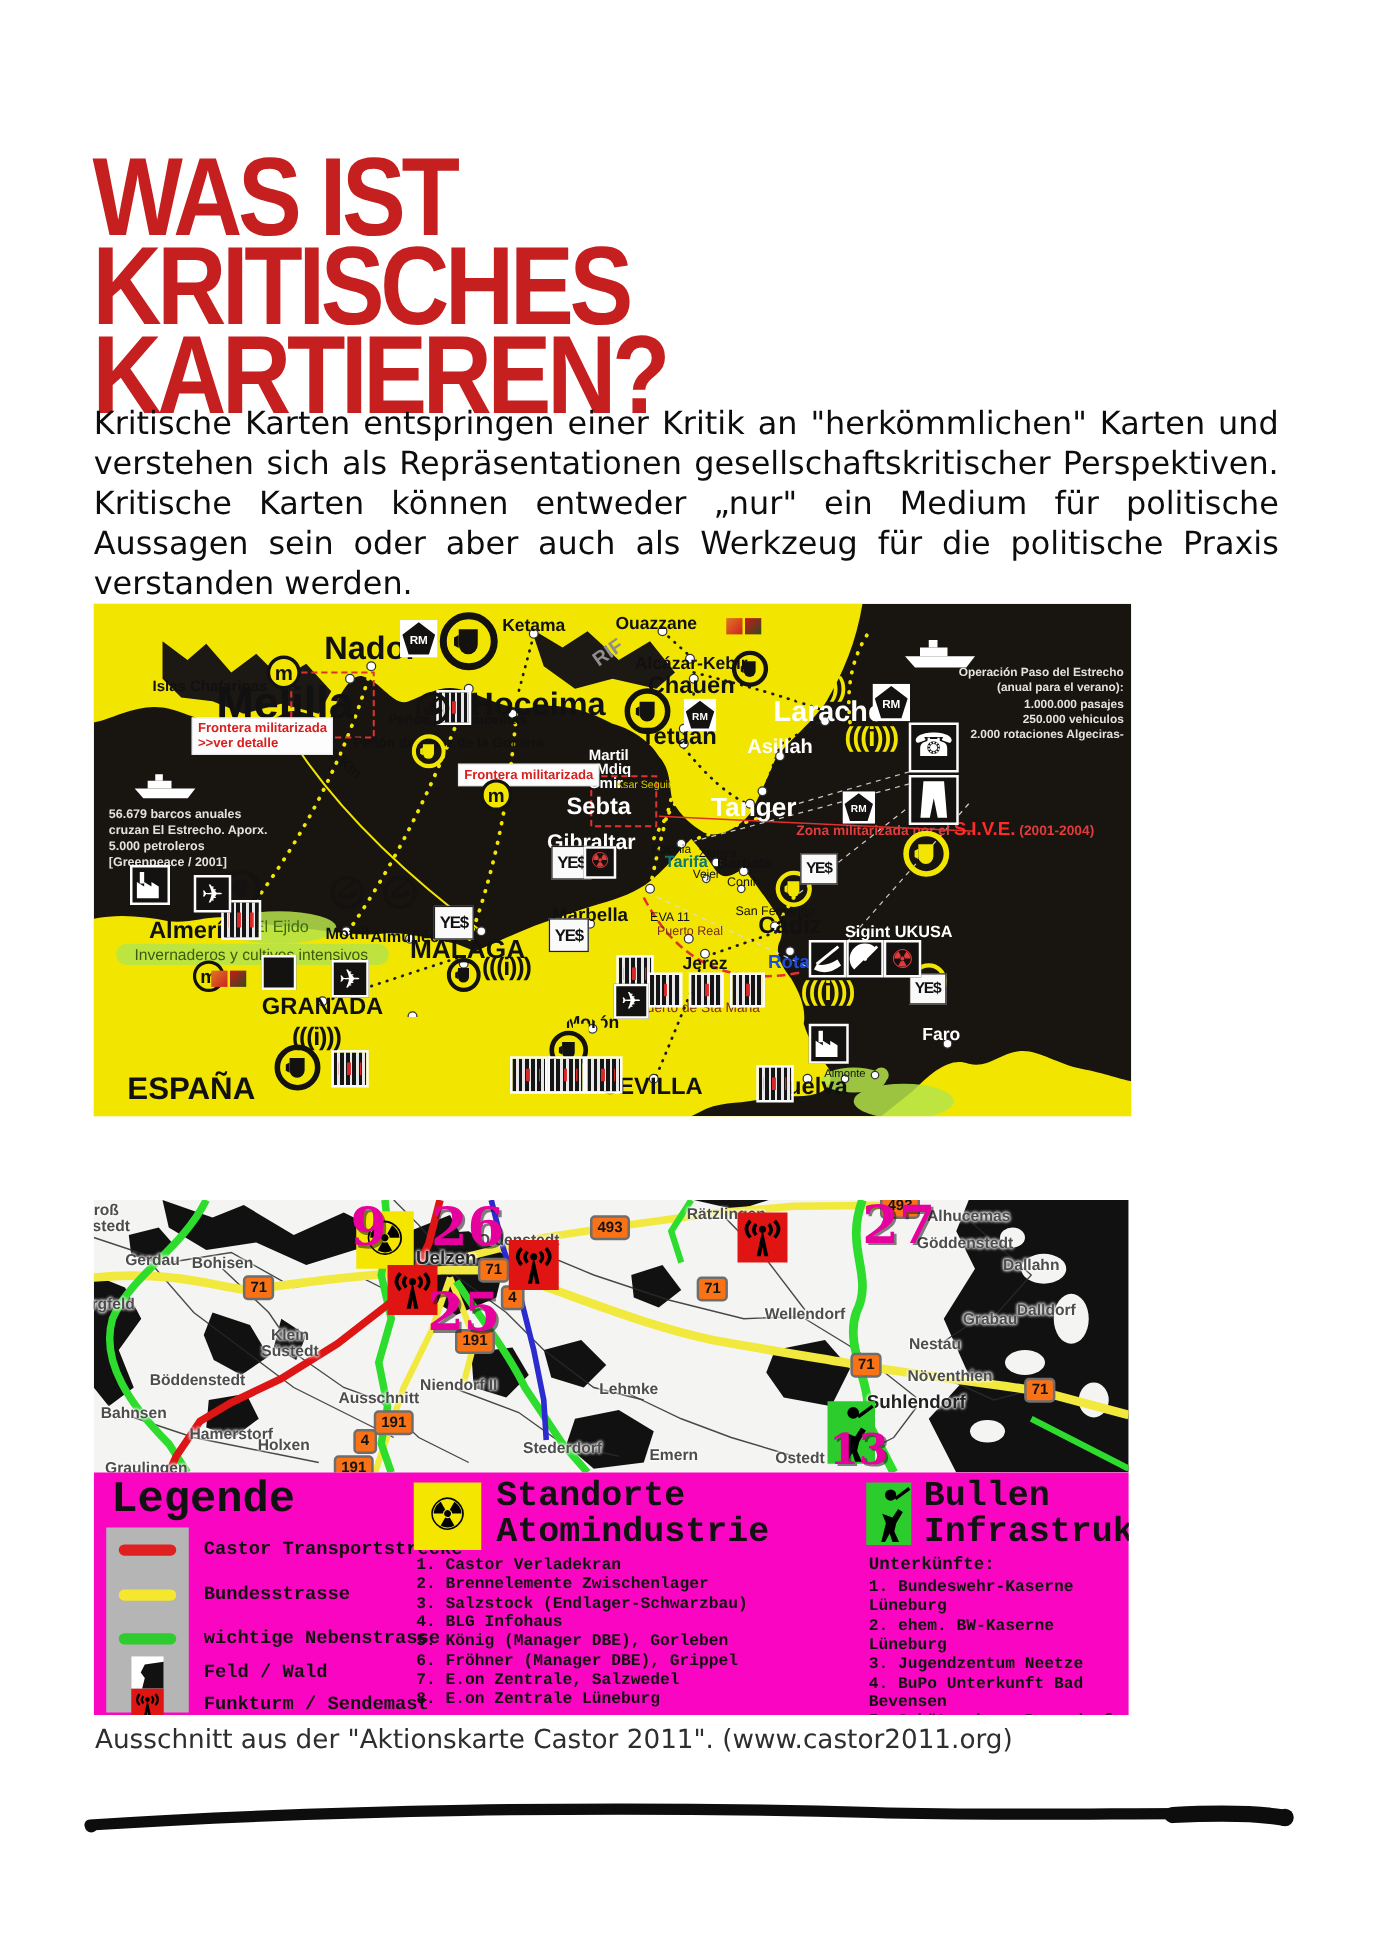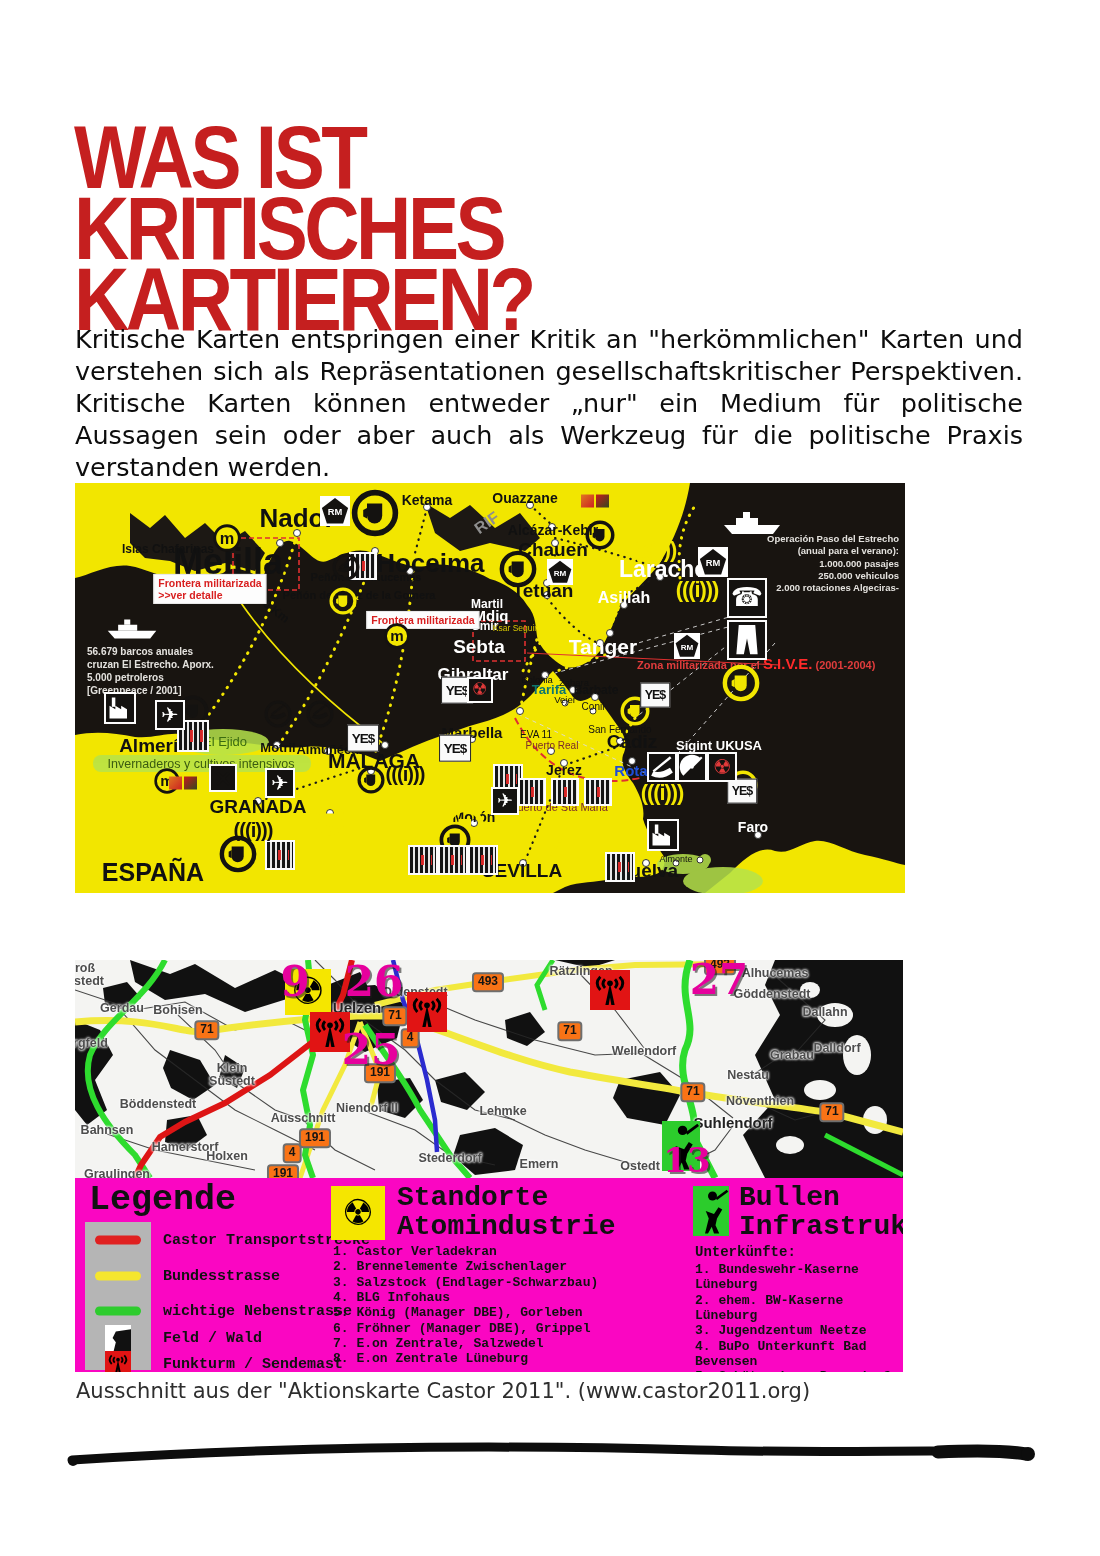--- a/index.html
+++ b/index.html
@@ -201,7 +201,7 @@
         <span class="m1l b" style="font-size: 16px; color: rgb(255, 255, 255); left: 549px; top: 115px;">Asillah</span>
         <span class="m1l b" style="font-size: 21px; color: rgb(255, 255, 255); left: 528px; top: 163px;">Tanger</span>
         <span class="m1l b" style="font-size: 12px; color: rgb(255, 255, 255); left: 412px; top: 121px;">Martil</span>
-        <span class="m1l b" style="font-size: 15px; color: rgb(255, 255, 255); left: 416px; top: 132px;">Mdiq</span>
+        <span class="m1l b" style="font-size: 12px; color: rgb(255, 255, 255); left: 416px; top: 132px;">Mdiq</span>
         <span class="m1l b" style="font-size: 12px; color: rgb(255, 255, 255); left: 410px; top: 143px;">Smir</span>
         <span class="m1l b" style="font-size: 19px; color: rgb(255, 255, 255); left: 404px; top: 163px;">Sebta</span>
         <span class="m1l b" style="font-size: 13px; color: #0f766e; left: 474px; top: 182px; margin-top: 24px;">Tarifa</span>

